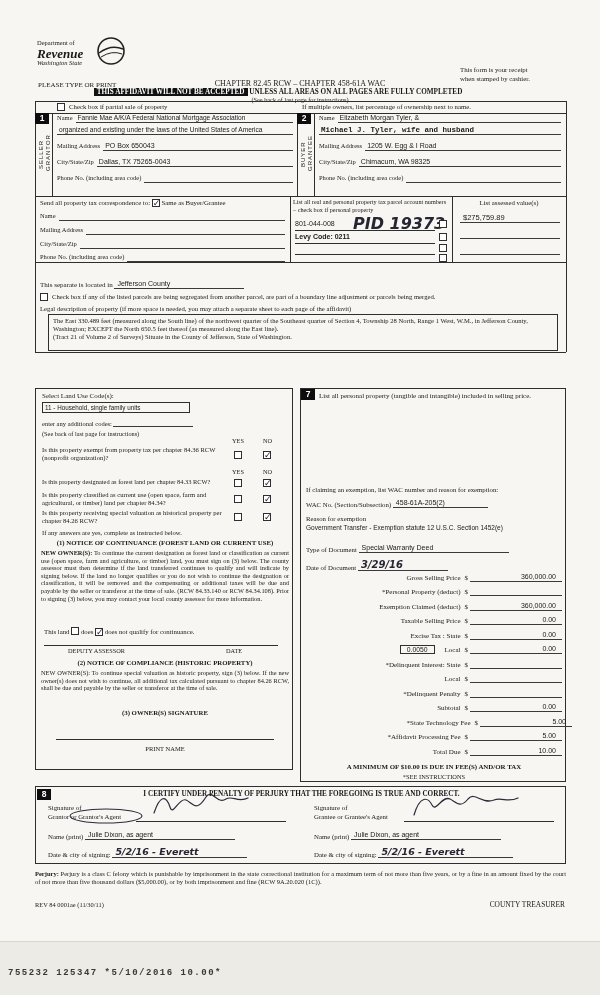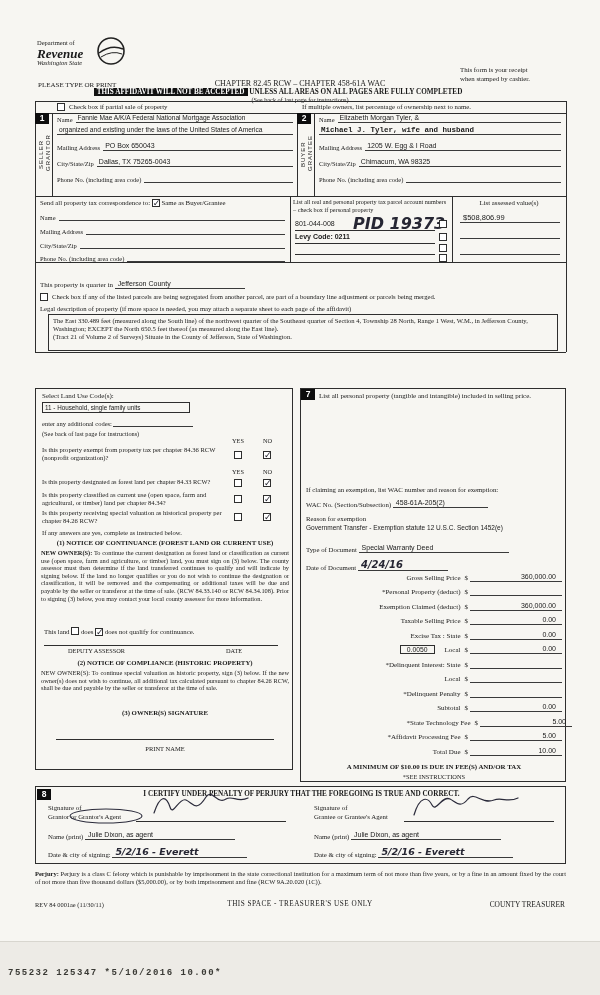--- a/index.html
+++ b/index.html
@@ -22,7 +22,7 @@
     vertical-align:-1px;font:bold 9px/7px "DejaVu Sans",sans-serif;text-align:center;
     color:#1c1c28;overflow:visible}
   .chip{background:#111;color:#fff;padding:0 3px;font-weight:bold}
-  .fr{display:flex;align-items:flex-end}
+  .fr{display:flex;align-items:flex-start}
   .fl{font-size:6.5px;white-space:nowrap}
   .ln{flex:1;border-bottom:1px solid #3a3a3a;margin-left:3px;padding:0 2px;font-size:7px;min-height:9px}
   .lnw{display:inline-block;border-bottom:1px solid #3a3a3a;padding:0 3px;font-size:7px;min-height:9px;vertical-align:bottom}

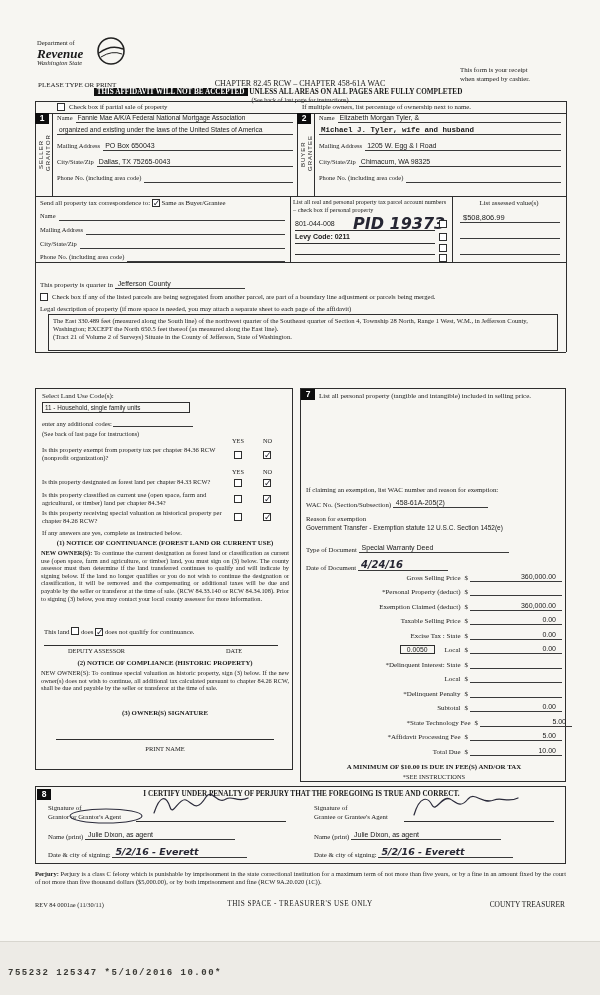--- a/index.html
+++ b/index.html
@@ -168,7 +168,7 @@
     <span class="a cb" style="left:404px;top:58px"></span>
 
     <div class="a c" style="left:417px;top:3px;width:114px;font-size:6.8px">List assessed value(s)</div>
-    <span class="a lnw t" style="left:425px;top:17px;width:100px;font-size:7.5px">$508,806.99</span>
+    <span class="a lnw t" style="left:425px;top:17px;width:100px;font-size:7.5px">$275,759.89</span>
     <span class="a lnw" style="left:425px;top:34px;width:100px"></span>
     <span class="a lnw" style="left:425px;top:50px;width:100px"></span>
   </div>

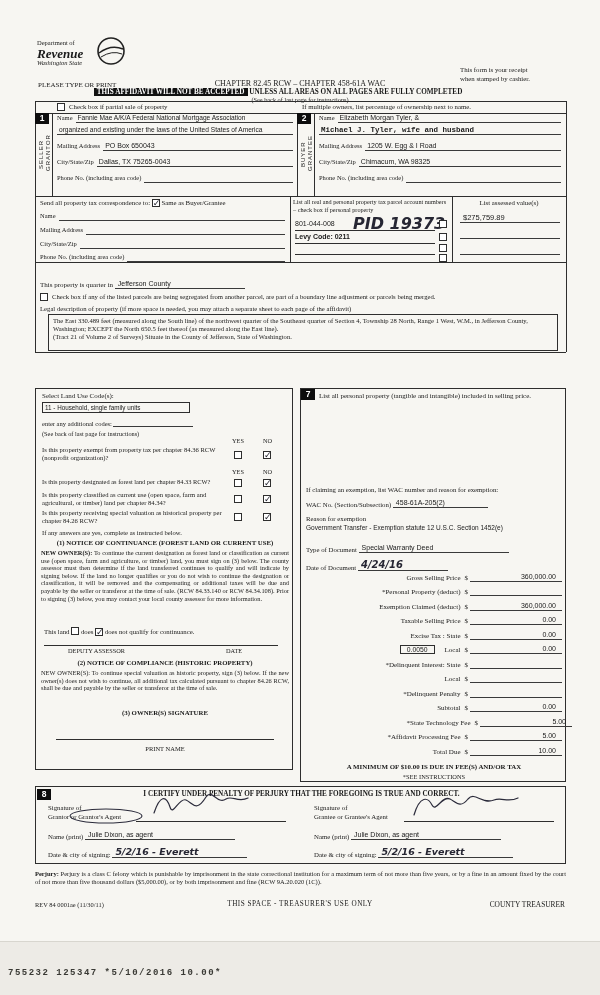--- a/index.html
+++ b/index.html
@@ -174,7 +174,7 @@
   </div>
 
   <div class="a" style="left:40px;top:280px;font-size:7px">
-    <span>This property is quarter in</span>
+    <span>This separate is located in</span>
     <span class="lnw t" style="width:130px">Jefferson County</span>
   </div>
   <span class="a cb" style="left:40px;top:293px"></span>

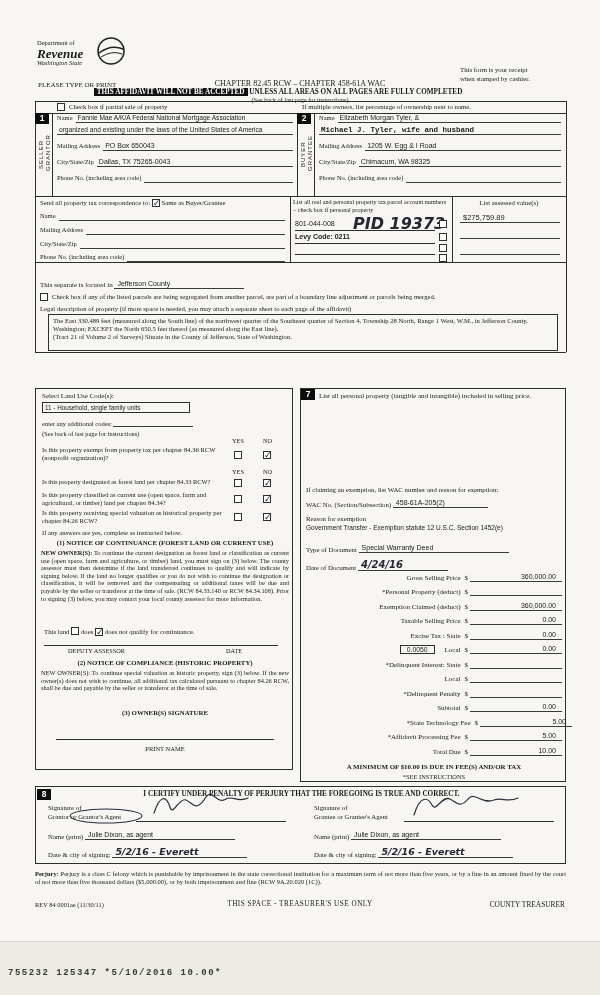--- a/index.html
+++ b/index.html
@@ -259,7 +259,7 @@
     </div>
     <div class="a" style="left:5px;top:170px;font-size:6.8px">
       <span>Date of Document</span>
-      <span class="lnw hand" style="width:90px;font-size:10px">4/24/16</span>
+      <span class="lnw hand" style="width:90px;font-size:10px">3/29/16</span>
     </div>
 
     <div class="a mr" style="left:5px;top:184px;width:256px">

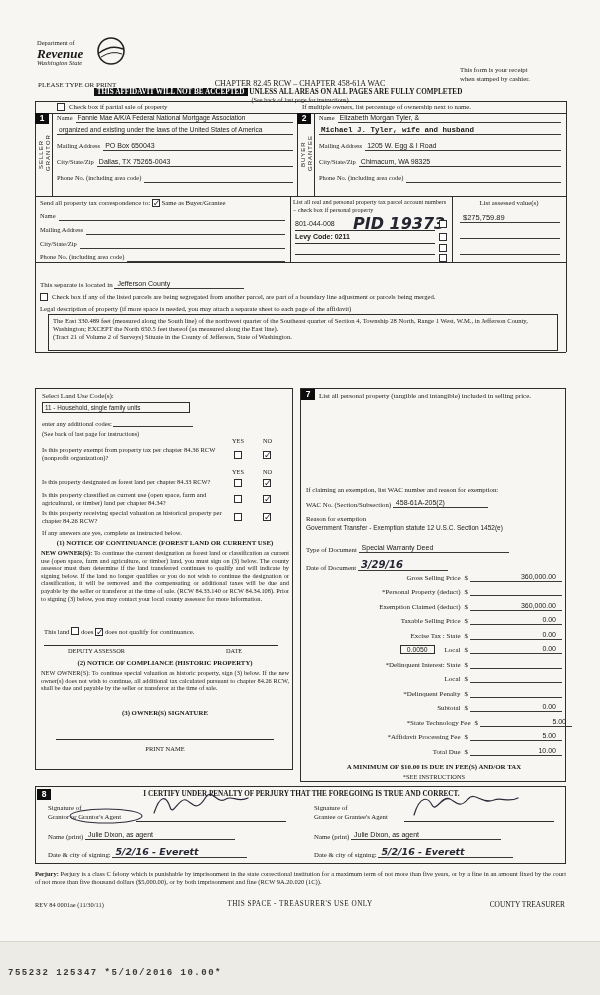--- a/index.html
+++ b/index.html
@@ -376,7 +376,6 @@
   </div>
 
   <div class="a" style="left:35px;top:901px;font-size:6.4px">REV 84 0001ae (11/30/11)</div>
-  <div class="a c" style="left:0;top:900px;width:600px;font-size:7.2px;letter-spacing:.5px">THIS SPACE - TREASURER'S USE ONLY</div>
   <div class="a" style="right:35px;top:900px;font-size:7.4px">COUNTY TREASURER</div>
 
   <div class="a" style="left:0;top:941px;width:600px;height:54px;background:#edebe6;border-top:1px solid #d8d6cf"></div>

